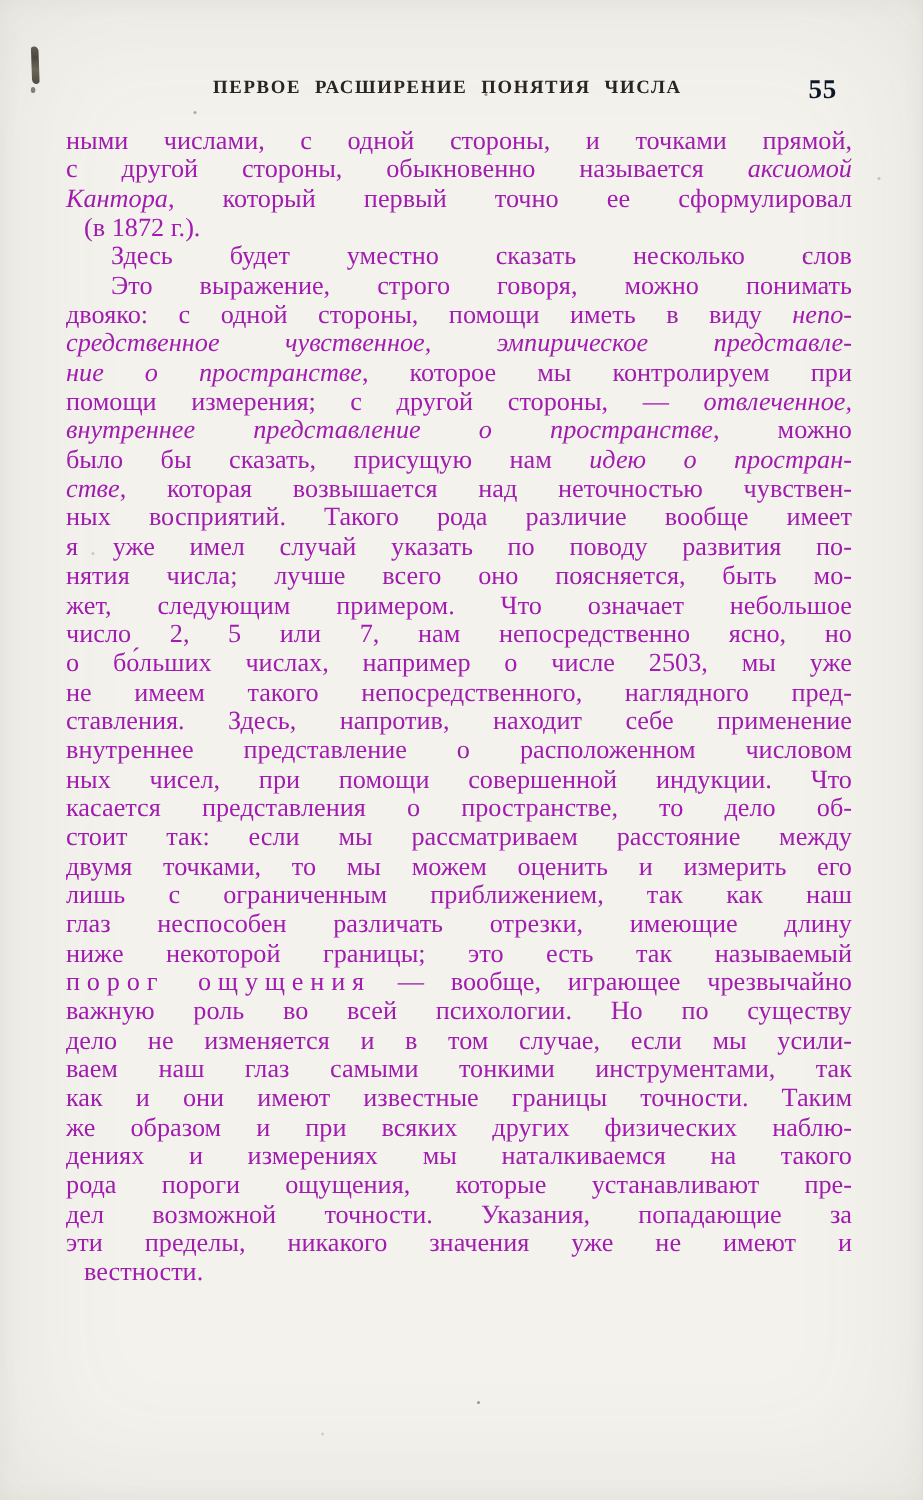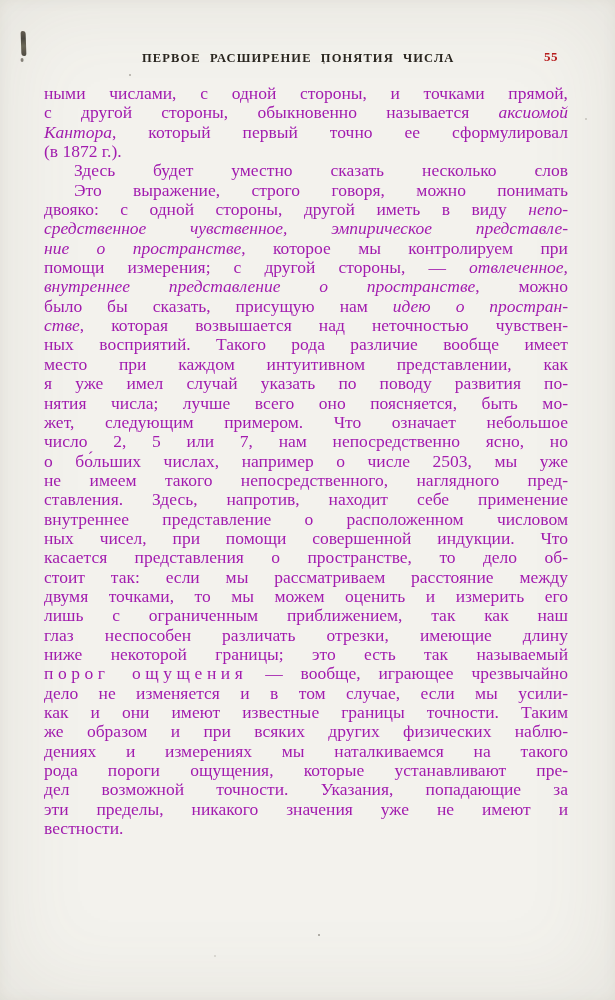--- a/index.html
+++ b/index.html
@@ -36,10 +36,10 @@
     position: absolute;
     top: 49px;
     right: 57px;
-    font-size: 13px;
+    font-size: 18px;
     font-weight: 700;
     letter-spacing: .5px;
-    color: #b91c1c;
+    color: #0f172a;
   }
   
   .text-block {

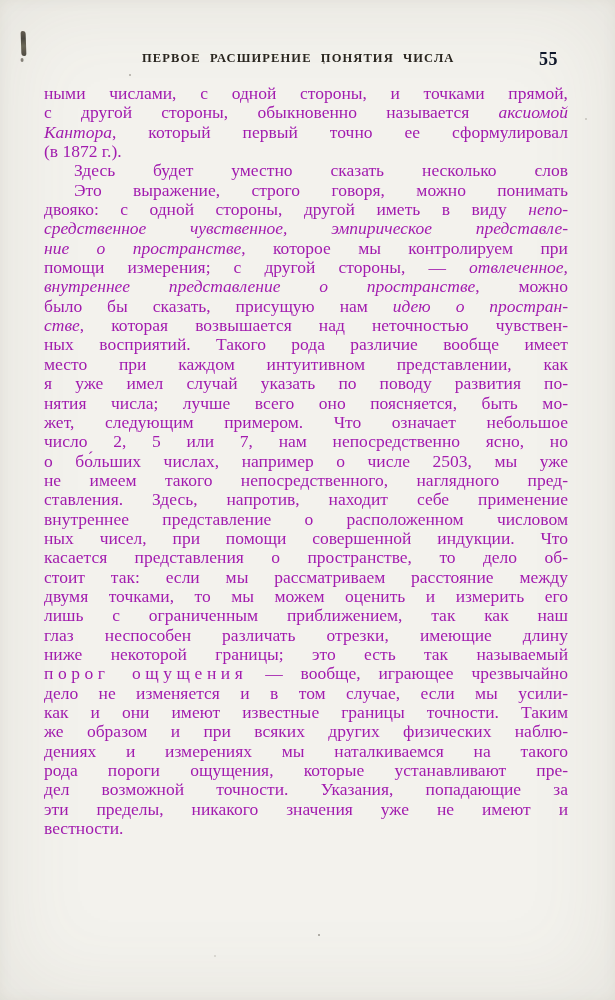--- a/index.html
+++ b/index.html
@@ -52,7 +52,7 @@
     color: #a21caf;
   }
   .line { text-align: justify; text-align-last: justify; text-justify: inter-word; }
-  .line.nojust { text-align: left; text-align-last: left; }
+  .line.nojust { text-align: left; text-align-last: left; margin-left: 12px; }
   .line.ind { text-indent: 30px; }
   .it { font-style: italic; }
   .sp { letter-spacing: .26em; }

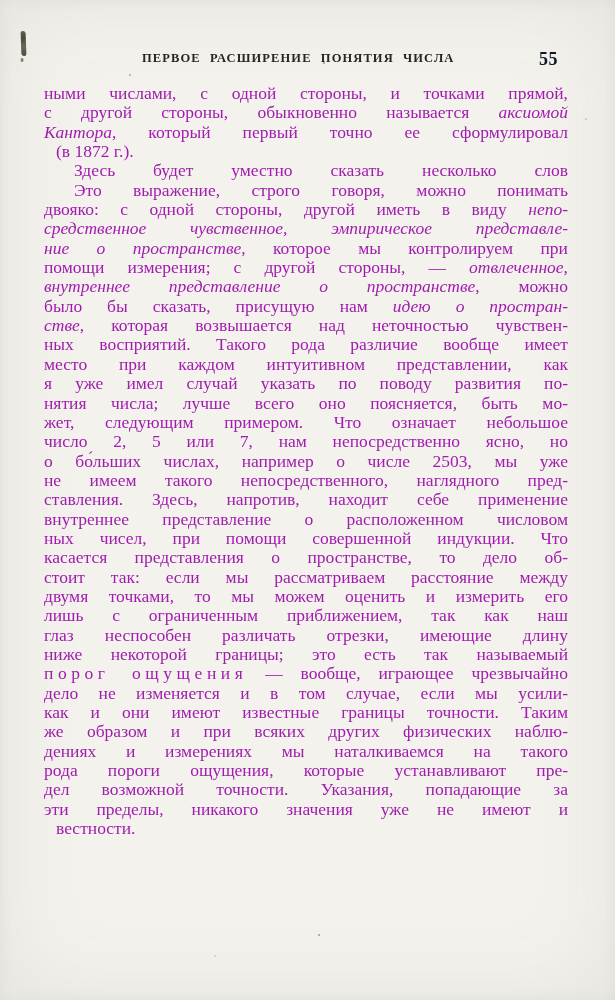--- a/index.html
+++ b/index.html
@@ -109,7 +109,7 @@
       <div class="line nojust"><span>(в 1872 г.).</span></div>
       <div class="line ind"><span>Здесь будет уместно сказать несколько слов</span></div>
       <div class="line ind"><span>Это выражение, строго говоря, можно понимать</span></div>
-      <div class="line"><span>двояко: с одной стороны, другой иметь в виду </span><span class="it">непо-</span></div>
+      <div class="line"><span>двояко: с одной стороны, помощи иметь в виду </span><span class="it">непо-</span></div>
       <div class="line"><span class="it">средственное чувственное, эмпирическое представле-</span></div>
       <div class="line"><span class="it">ние о пространстве</span><span>, которое мы контролируем при</span></div>
       <div class="line"><span>помощи измерения; с другой стороны, — </span><span class="it">отвлеченное,</span></div>

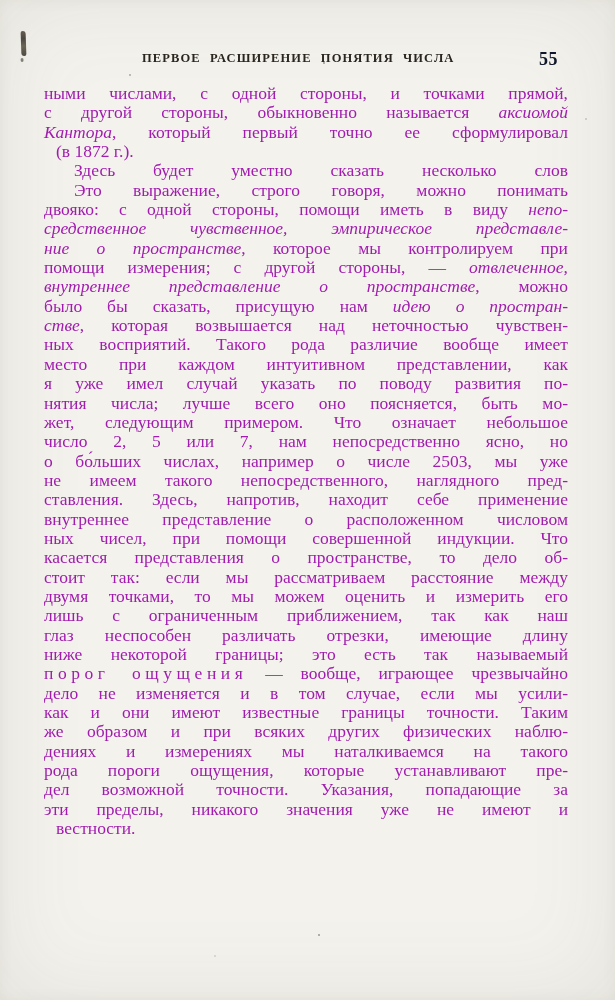--- a/index.html
+++ b/index.html
@@ -117,7 +117,6 @@
       <div class="line"><span>было бы сказать, присущую нам </span><span class="it">идею о простран-</span></div>
       <div class="line"><span class="it">стве</span><span>, которая возвышается над неточностью чувствен-</span></div>
       <div class="line"><span>ных восприятий. Такого рода различие вообще имеет</span></div>
-      <div class="line"><span>место при каждом интуитивном представлении, как</span></div>
       <div class="line"><span>я уже имел случай указать по поводу развития по-</span></div>
       <div class="line"><span>нятия числа; лучше всего оно поясняется, быть мо-</span></div>
       <div class="line"><span>жет, следующим примером. Что означает небольшое</span></div>

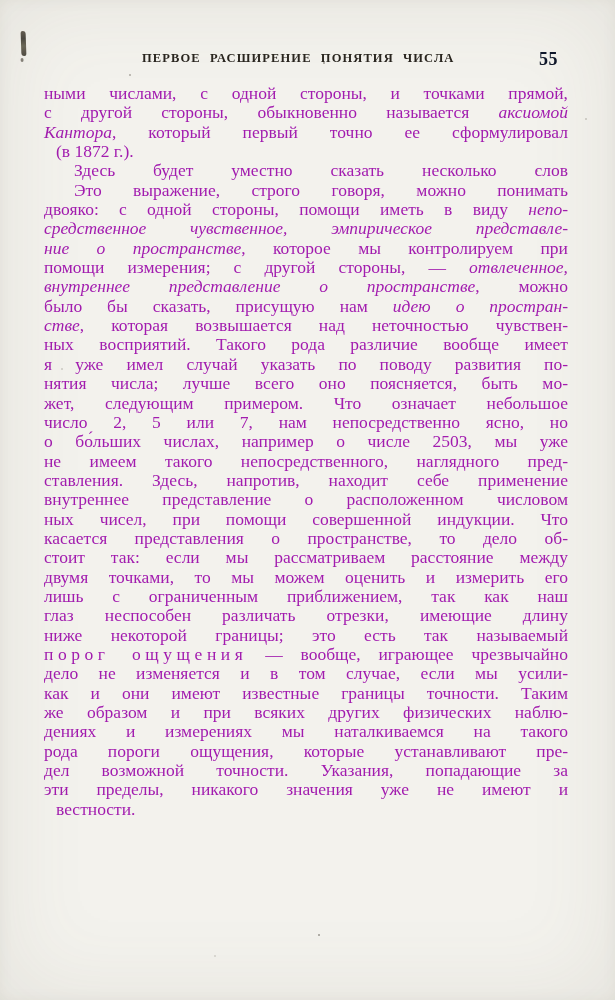--- a/index.html
+++ b/index.html
@@ -133,6 +133,7 @@
       <div class="line"><span>глаз неспособен различать отрезки, имеющие длину</span></div>
       <div class="line"><span>ниже некоторой границы; это есть так называемый</span></div>
       <div class="line"><span class="sp">порог ощущения</span><span> — вообще, играющее чрезвычайно</span></div>
+      <div class="line"><span>важную роль во всей психологии. Но по существу</span></div>
       <div class="line"><span>дело не изменяется и в том случае, если мы усили-</span></div>
       <div class="line"><span>как и они имеют известные границы точности. Таким</span></div>
       <div class="line"><span>же образом и при всяких других физических наблю-</span></div>

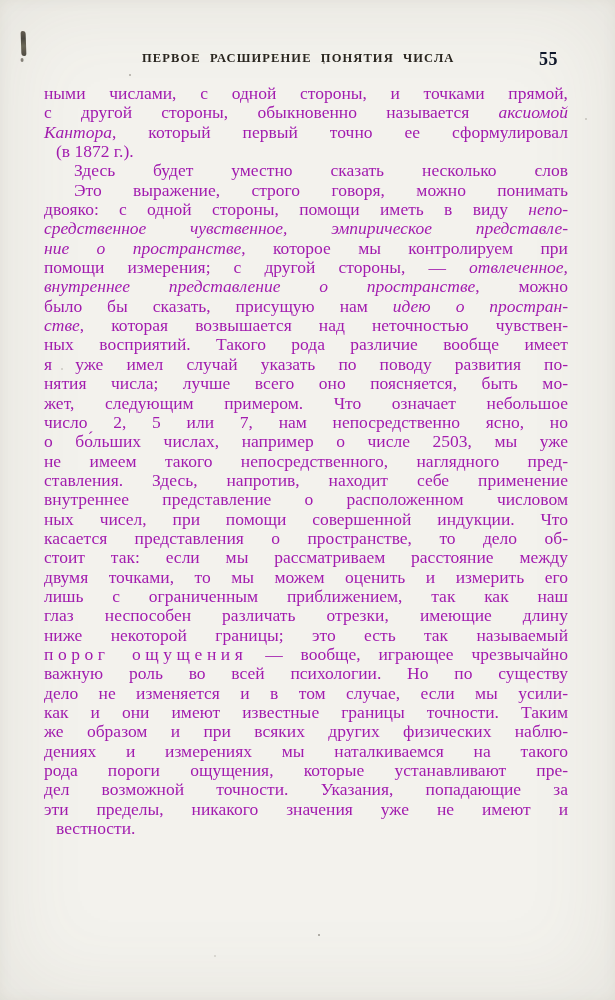--- a/index.html
+++ b/index.html
@@ -135,6 +135,7 @@
       <div class="line"><span class="sp">порог ощущения</span><span> — вообще, играющее чрезвычайно</span></div>
       <div class="line"><span>важную роль во всей психологии. Но по существу</span></div>
       <div class="line"><span>дело не изменяется и в том случае, если мы усили-</span></div>
+      <div class="line"><span>ваем наш глаз самыми тонкими инструментами, так</span></div>
       <div class="line"><span>как и они имеют известные границы точности. Таким</span></div>
       <div class="line"><span>же образом и при всяких других физических наблю-</span></div>
       <div class="line"><span>дениях и измерениях мы наталкиваемся на такого</span></div>

